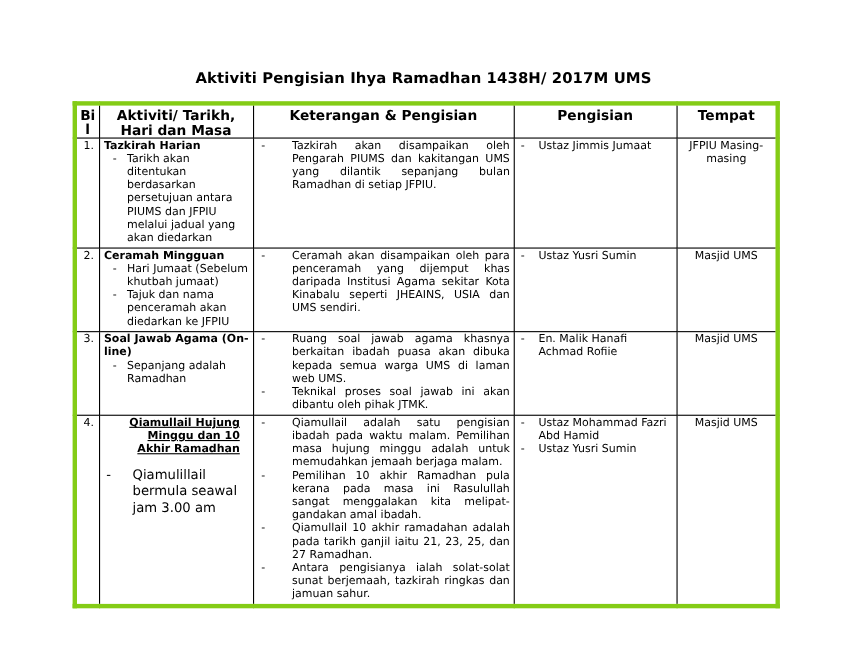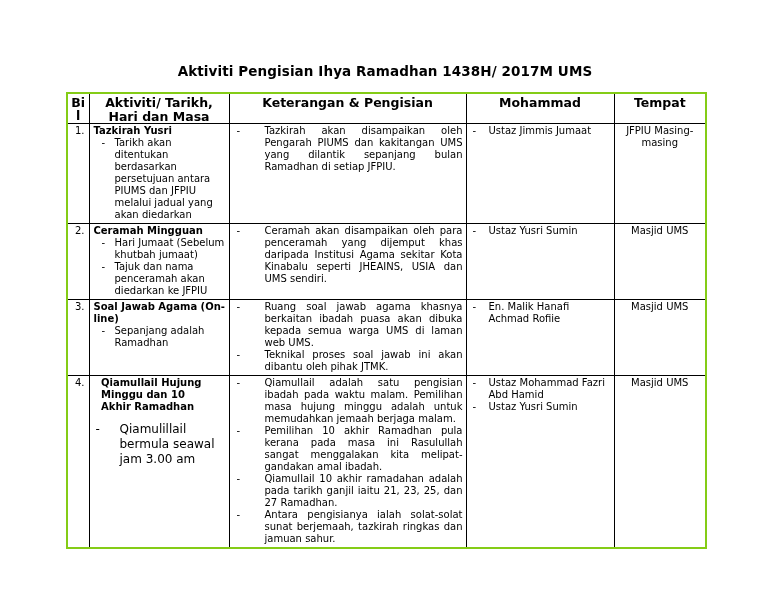--- a/index.html
+++ b/index.html
@@ -23,7 +23,7 @@
 
   table.sched {
     width: 639px; table-layout: fixed; border-collapse: collapse;
-    border: 2px solid #84cc16;
+    border: 4px solid #84cc16;
   }
   table.sched th, table.sched td {
     border: 1px solid #000; vertical-align: top; overflow: hidden;

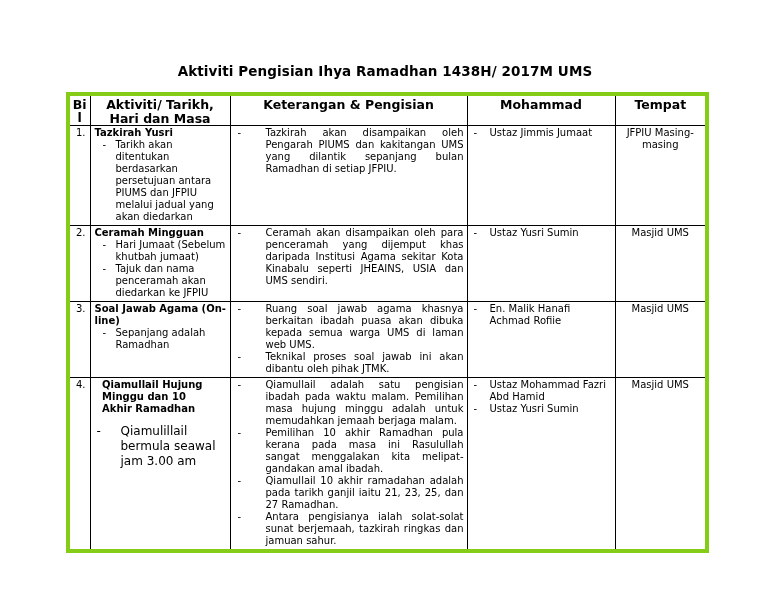--- a/index.html
+++ b/index.html
@@ -84,7 +84,7 @@
           <th><span class="bil-wrap">Bil</span></th>
           <th>Aktiviti/ Tarikh, Hari dan Masa</th>
           <th>Keterangan &amp; Pengisian</th>
-          <th>Mohammad</th>
+          <th>Pengisian</th>
           <th>Tempat</th>
         </tr>
       </thead>

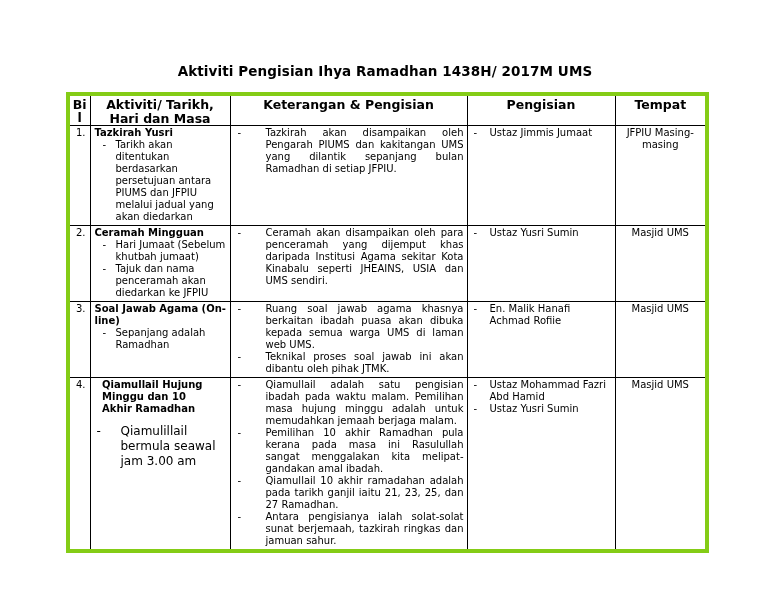--- a/index.html
+++ b/index.html
@@ -92,7 +92,7 @@
           <tr class="r0">
             <td class="c-num">1.</td>
             <td class="c-act">
-              <div class="act-title">Tazkirah Yusri</div>
+              <div class="act-title">Tazkirah Harian</div>
               <div class="pt">
                 <span class="dash">-</span>
                 <span class="txt">Tarikh akan ditentukan berdasarkan persetujuan antara PIUMS dan JFPIU melalui jadual yang akan diedarkan</span>

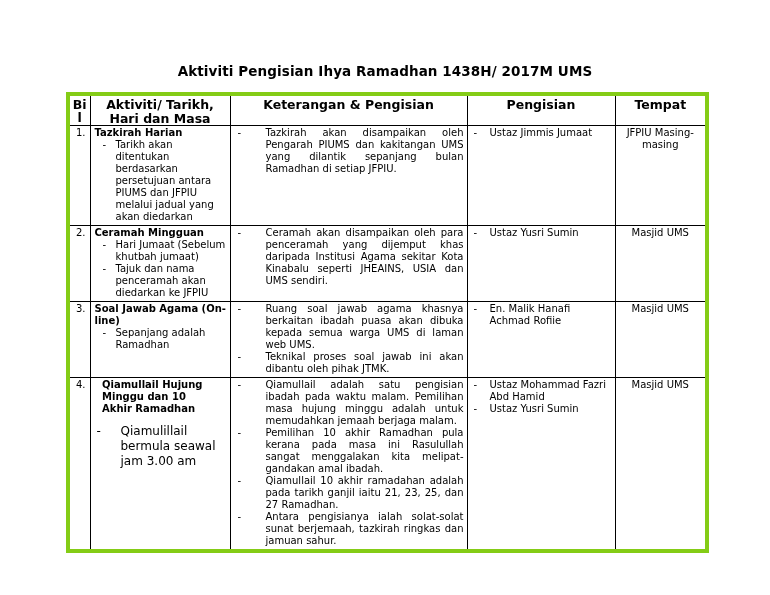--- a/index.html
+++ b/index.html
@@ -45,7 +45,7 @@
   .c-num { text-align: right; padding: 1px 4px 0 0; }
   .c-act { padding: 1px 2px 2px 2px; }
   .act-title { font-weight: bold; line-height: 12px; padding-left: 2px; }
-  .act-title.center { text-align: left; max-width: 116px; margin: 0 auto; padding-left: 0; }
+  .act-title.center { text-align: right; max-width: 116px; margin: 0 auto; padding-left: 0; text-decoration: underline; }
   .pt  { display: flex; line-height: 12px; padding-left: 10px; }
   .pt .dash { width: 13px; flex: none; }
   .pt .txt  { flex: 1; }

